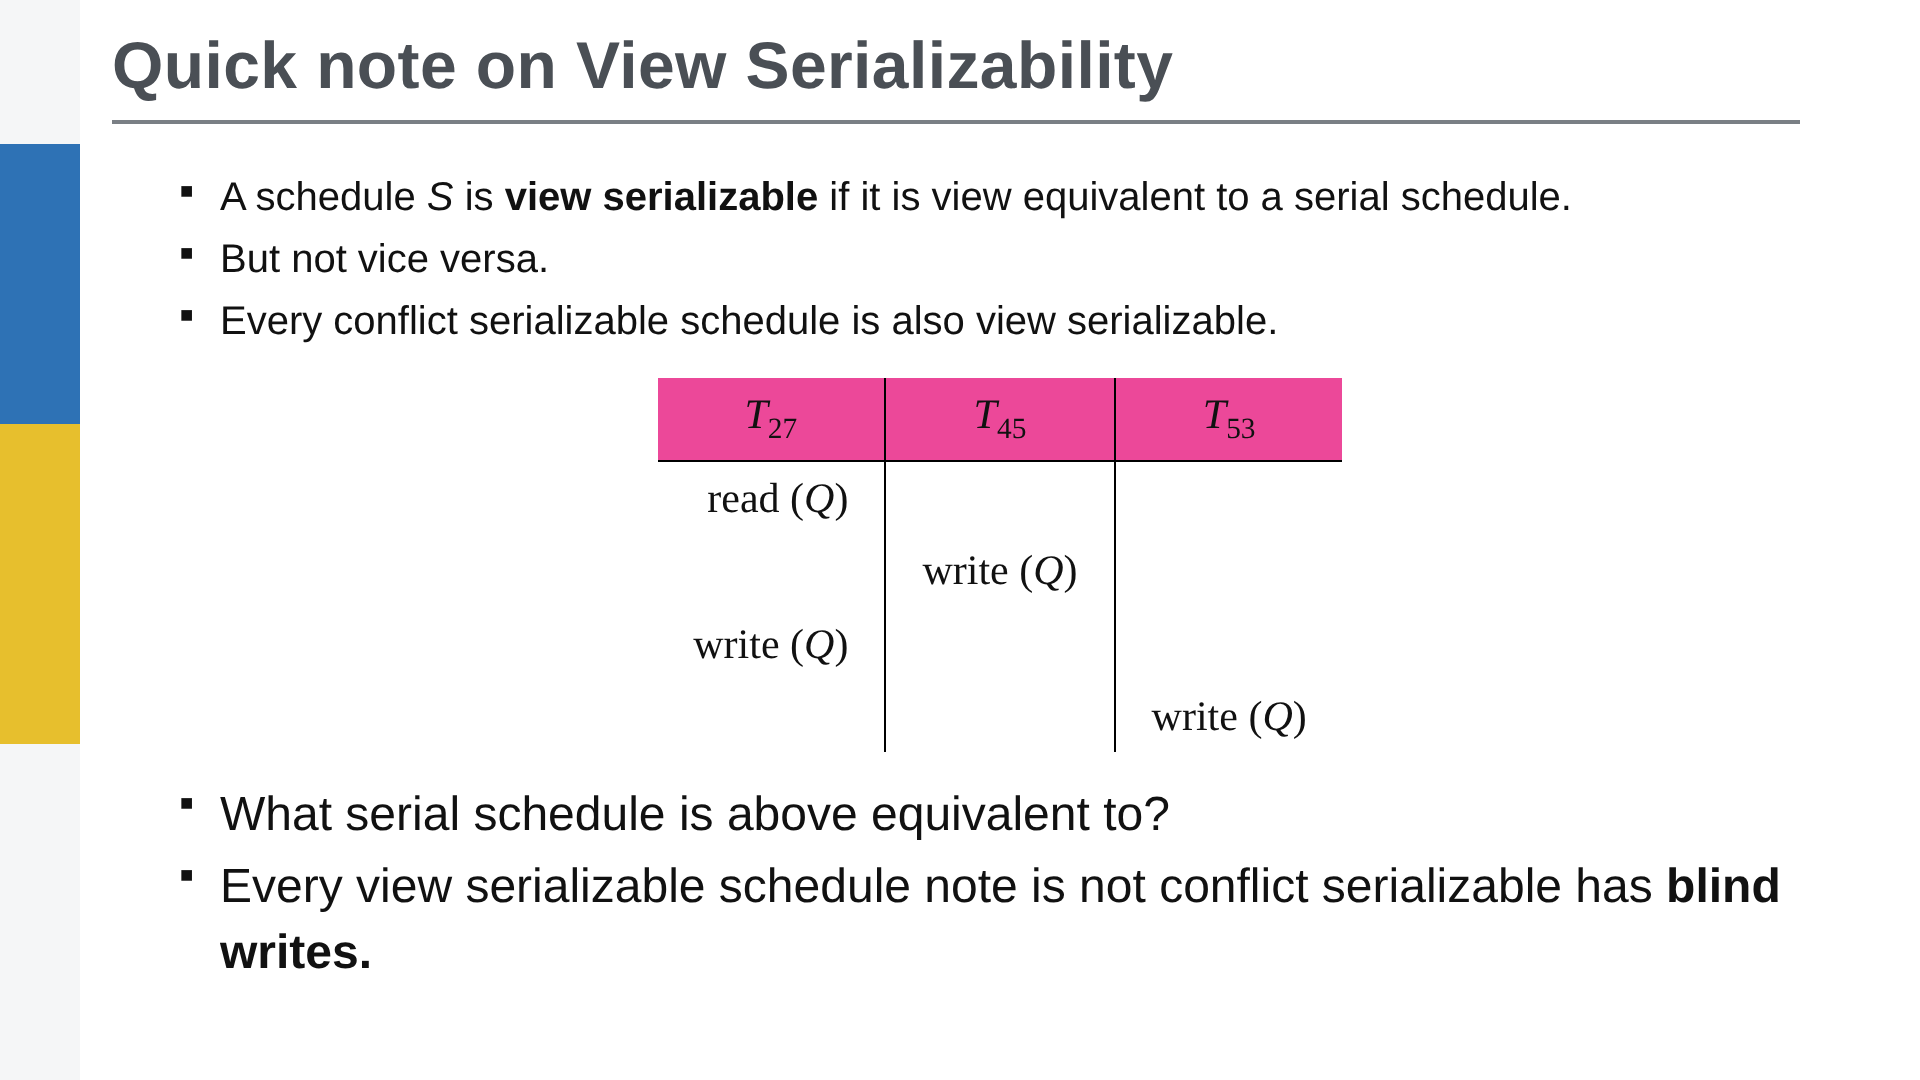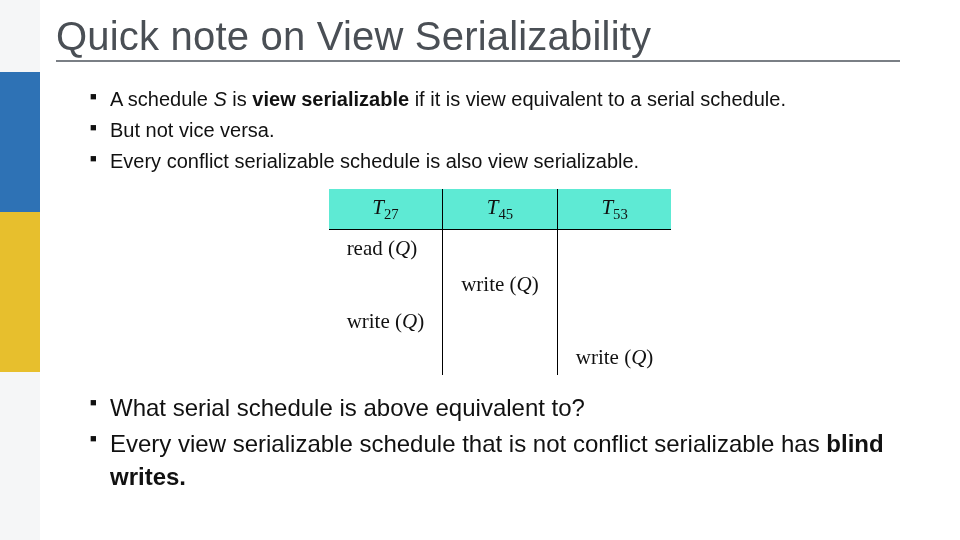--- a/index.html
+++ b/index.html
@@ -27,9 +27,9 @@
     position: absolute;
     left: 56px;
     top: 14px;
-    font-size: 40px;
+    font-size: 33px;
     color: #4a4f55;
-    font-weight: 400;
+    font-weight: 700;
     letter-spacing: 0.2px;
   }
   .rule {

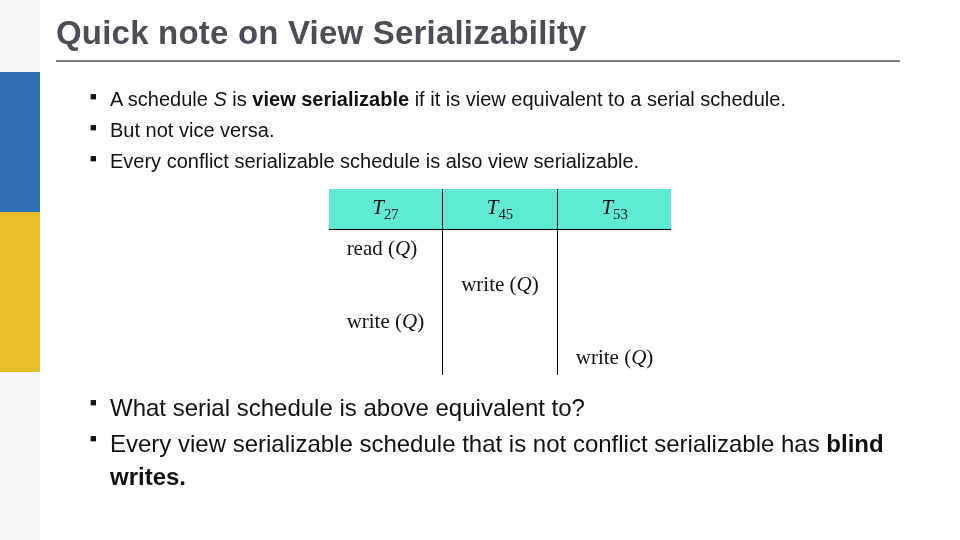--- a/index.html
+++ b/index.html
@@ -83,7 +83,7 @@
     font-size: 21px;
   }
   table.sched th {
-    background: #5eead4;
+    background: #ec4899;
     font-weight: 400;
     font-style: italic;
     padding: 4px 28px;

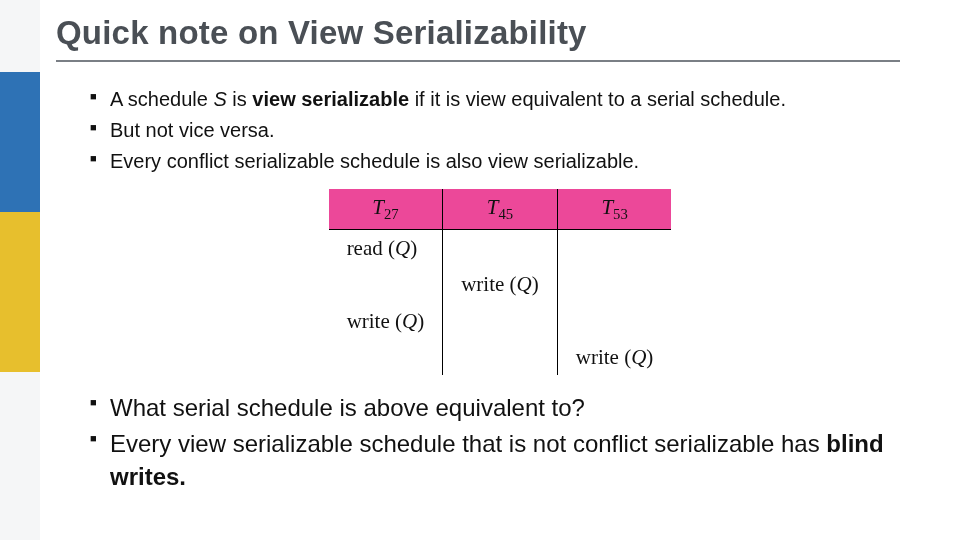--- a/index.html
+++ b/index.html
@@ -96,7 +96,7 @@
   }
   table.sched td {
     padding: 4px 18px;
-    text-align: left;
+    text-align: right;
     height: 26px;
     vertical-align: middle;
   }

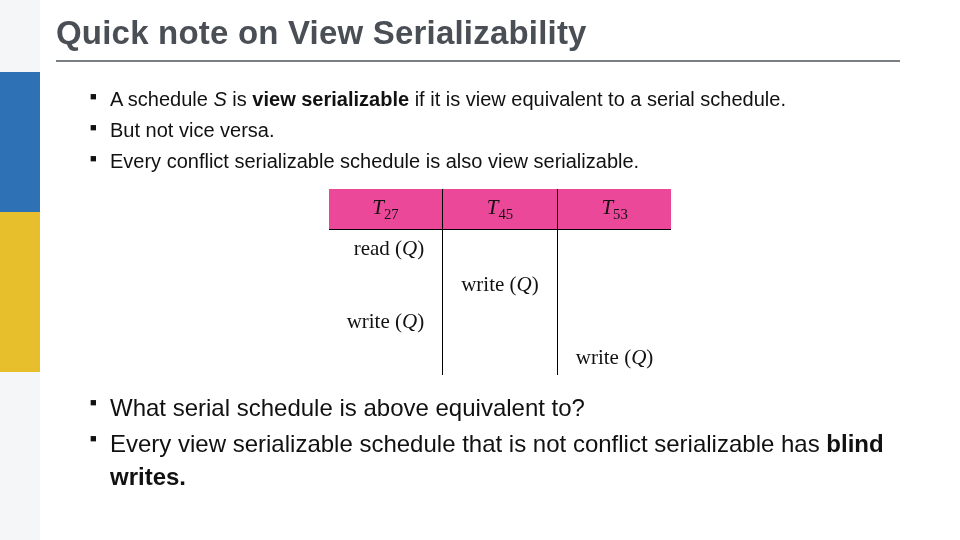--- a/index.html
+++ b/index.html
@@ -171,7 +171,7 @@
   <ul class="bullets">
     <li>What serial schedule is above equivalent to?</li>
     <li class="b5">
-      <span>Every view serializable schedule that is not conflict serializable has </span><strong>blind writes.</strong><span></span>
+      <span>Every view serializable schedule note is not conflict serializable has </span><strong>blind writes.</strong><span></span>
     </li>
   </ul>
 </div>

